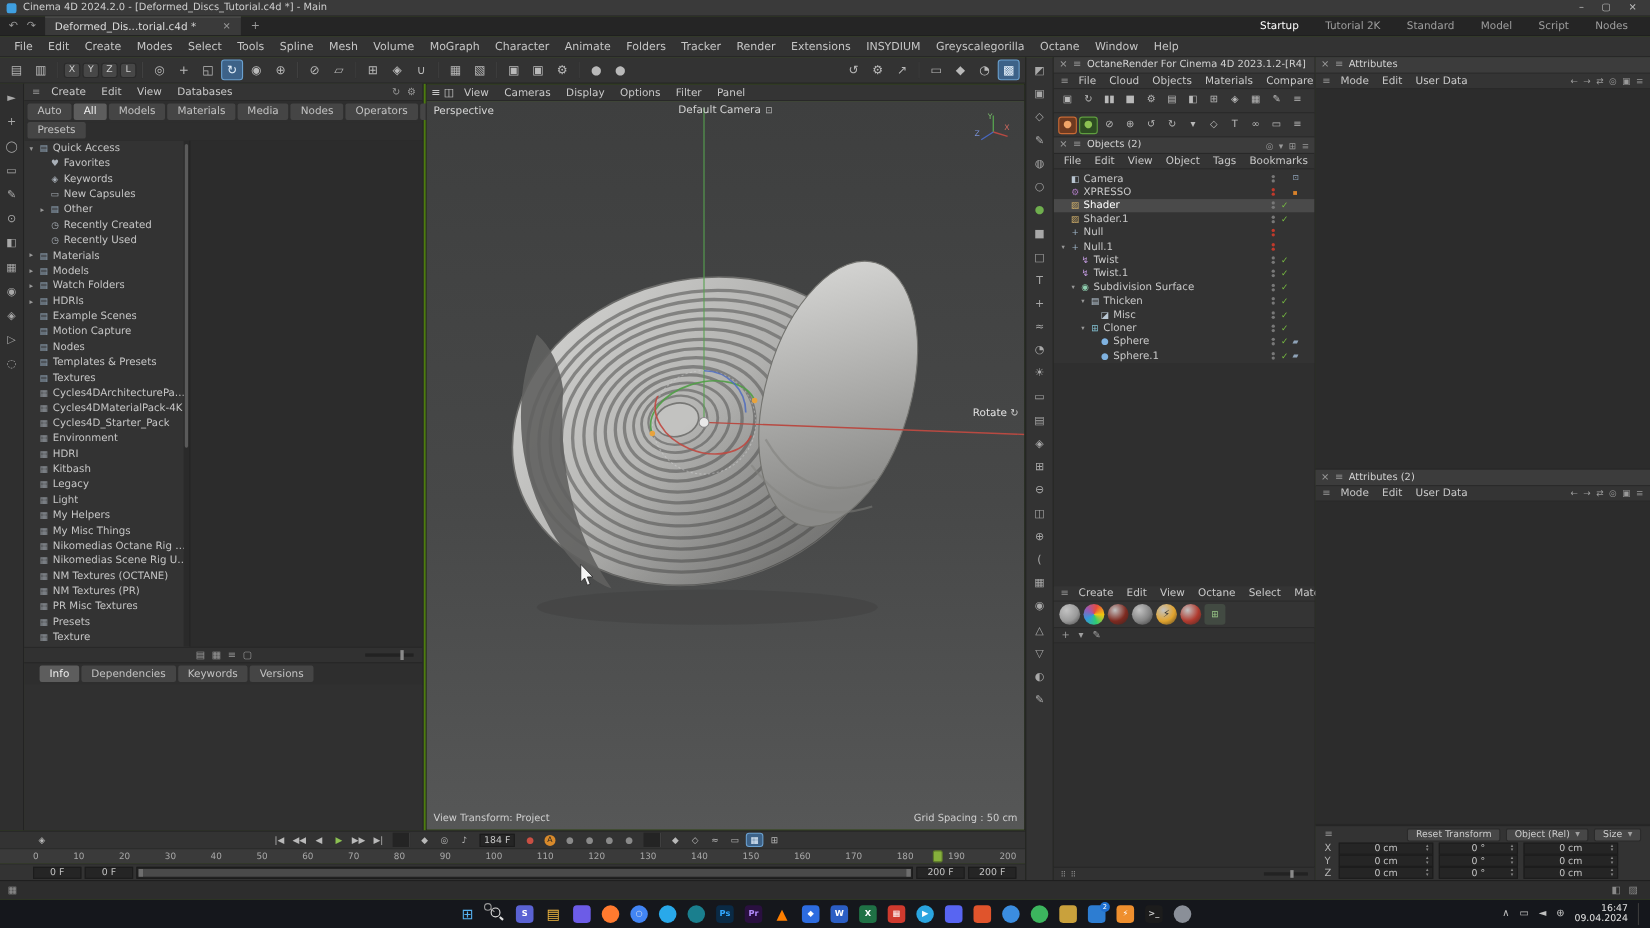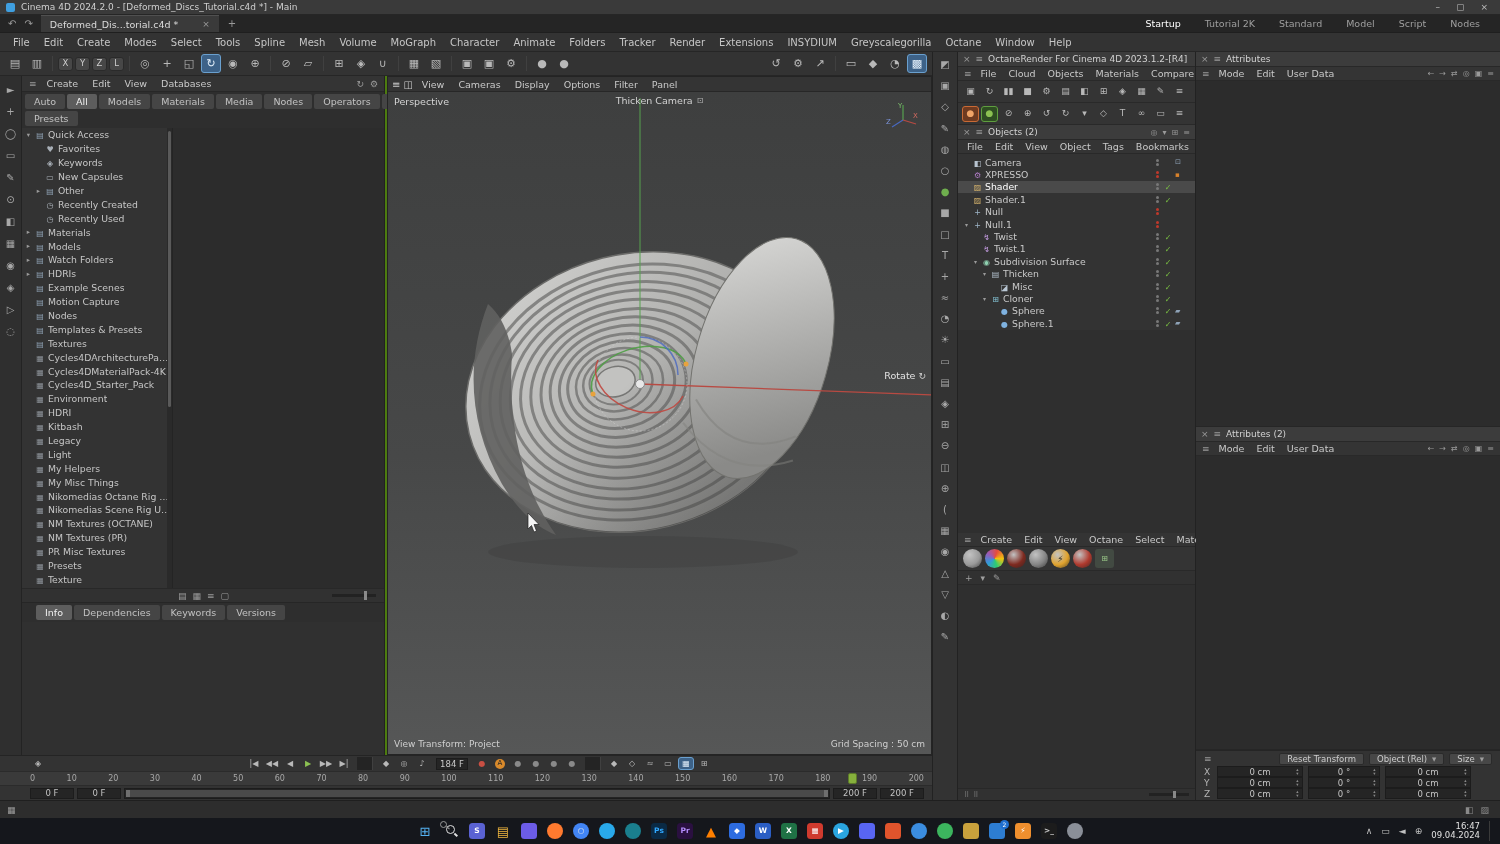--- a/index.html
+++ b/index.html
@@ -712,7 +712,7 @@
       </svg>
       <span class="vp-name">Perspective</span>
       <span class="vp-cam">
-          <span>Thicken Camera</span>
+          <span>Default Camera</span>
           <span class="camico">⊡</span>
         </span>
       <span class="rotate-lbl">

